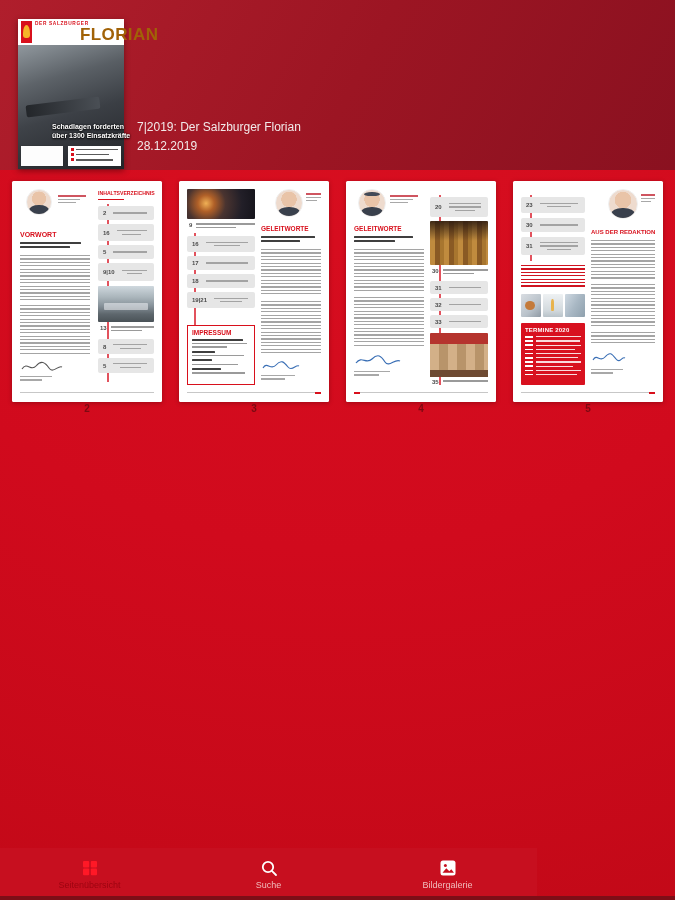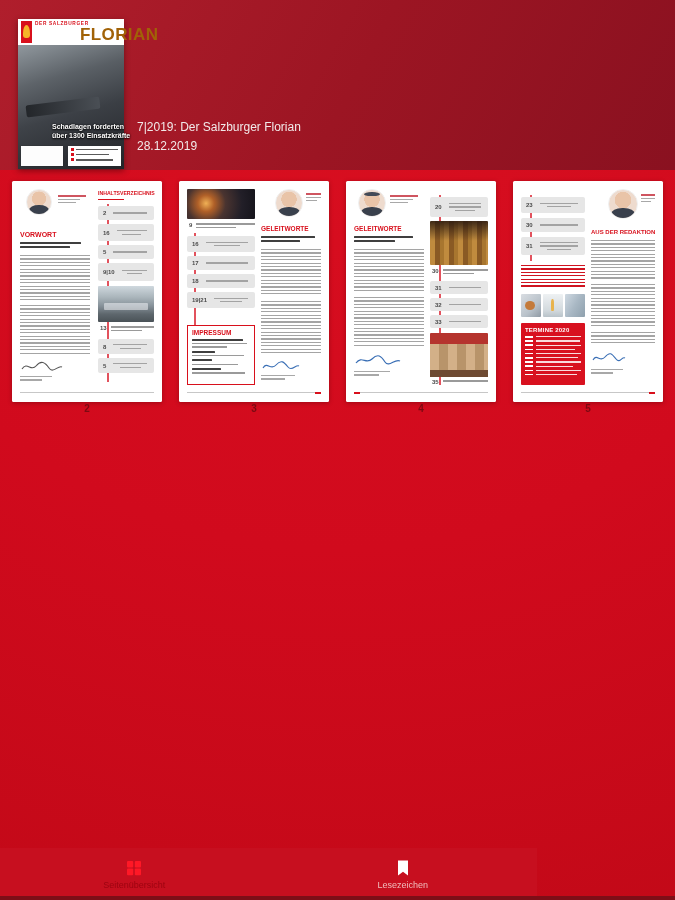--- a/index.html
+++ b/index.html
@@ -494,6 +494,15 @@
     <div class="tb-item">
       <div class="tb-ico">
         <svg width="20" height="20" viewBox="0 0 20 20">
+          <circle cx="9" cy="9" r="5.2" fill="none" stroke="#ffffff" stroke-width="1.8"></circle>
+          <line x1="13.1" y1="13.1" x2="17" y2="17" stroke="#ffffff" stroke-width="1.8" stroke-linecap="round"></line>
+        </svg>
+      </div>
+      <div class="tb-label">Suche</div>
+    </div>
+    <div class="tb-item">
+      <div class="tb-ico">
+        <svg width="20" height="20" viewBox="0 0 20 20">
           <path d="M5 2.5h10v15l-5-3.7-5 3.7z" fill="#ffffff"></path>
         </svg>
       </div>

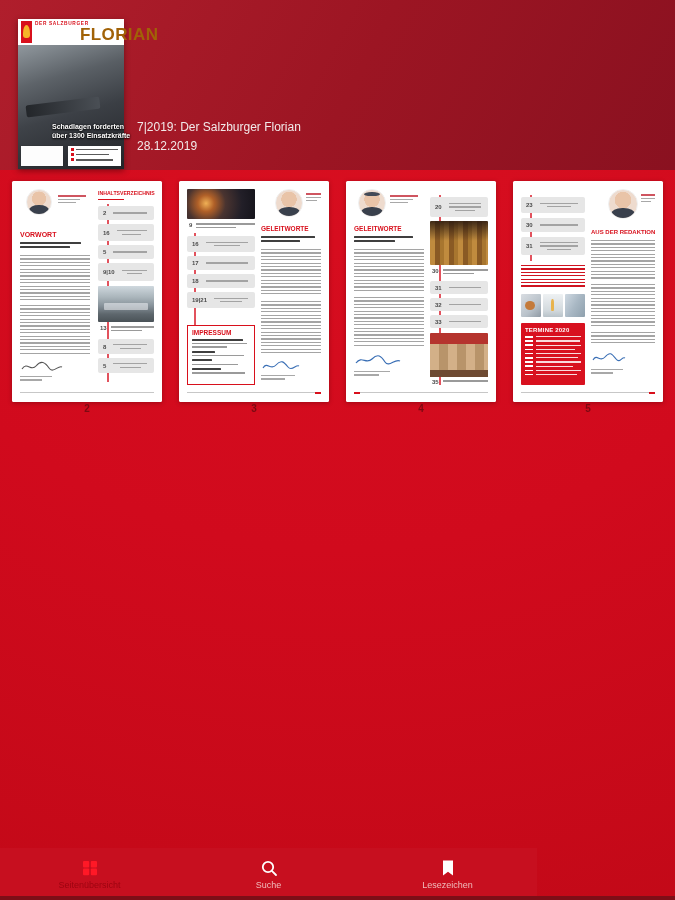--- a/index.html
+++ b/index.html
@@ -500,14 +500,6 @@
       </div>
       <div class="tb-label">Suche</div>
     </div>
-    <div class="tb-item">
-      <div class="tb-ico">
-        <svg width="20" height="20" viewBox="0 0 20 20">
-          <path d="M5 2.5h10v15l-5-3.7-5 3.7z" fill="#ffffff"></path>
-        </svg>
-      </div>
-      <div class="tb-label">Lesezeichen</div>
-    </div>
   </div>
   <div class="home-strip"></div>
 

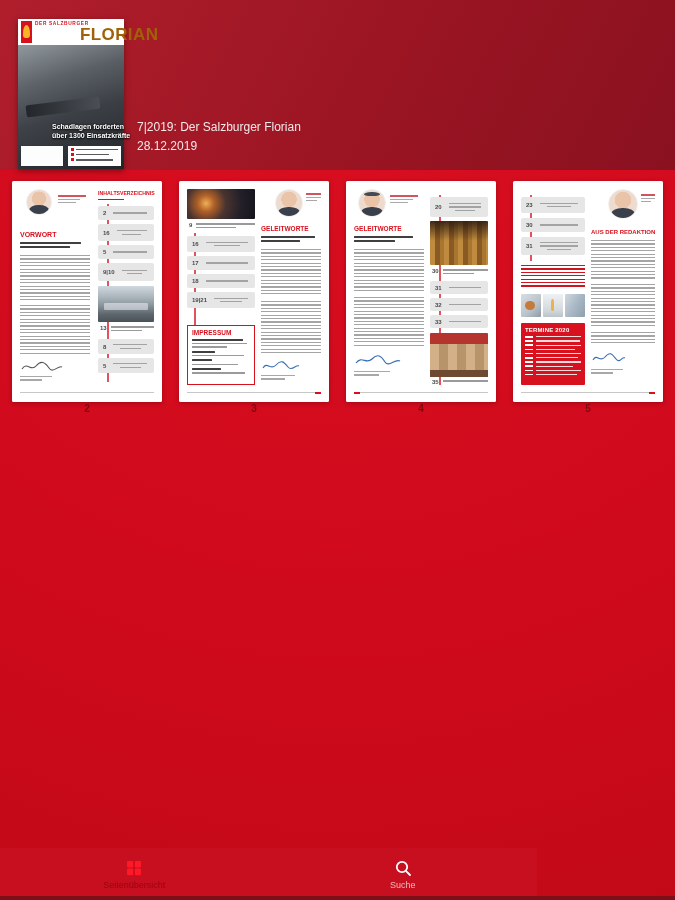--- a/index.html
+++ b/index.html
@@ -500,6 +500,16 @@
       </div>
       <div class="tb-label">Suche</div>
     </div>
+    <div class="tb-item">
+      <div class="tb-ico">
+        <svg width="20" height="20" viewBox="0 0 20 20">
+          <rect x="2.5" y="2.5" width="15" height="15" rx="2.5" fill="#ffffff"></rect>
+          <circle cx="7.4" cy="7.4" r="1.5" fill="#c70f1f"></circle>
+          <path d="M4.5 14.8l3.8-4.6 3 3.1 2-2.1 2.7 3.6z" fill="#c70f1f"></path>
+        </svg>
+      </div>
+      <div class="tb-label">Bildergalerie</div>
+    </div>
   </div>
   <div class="home-strip"></div>
 

